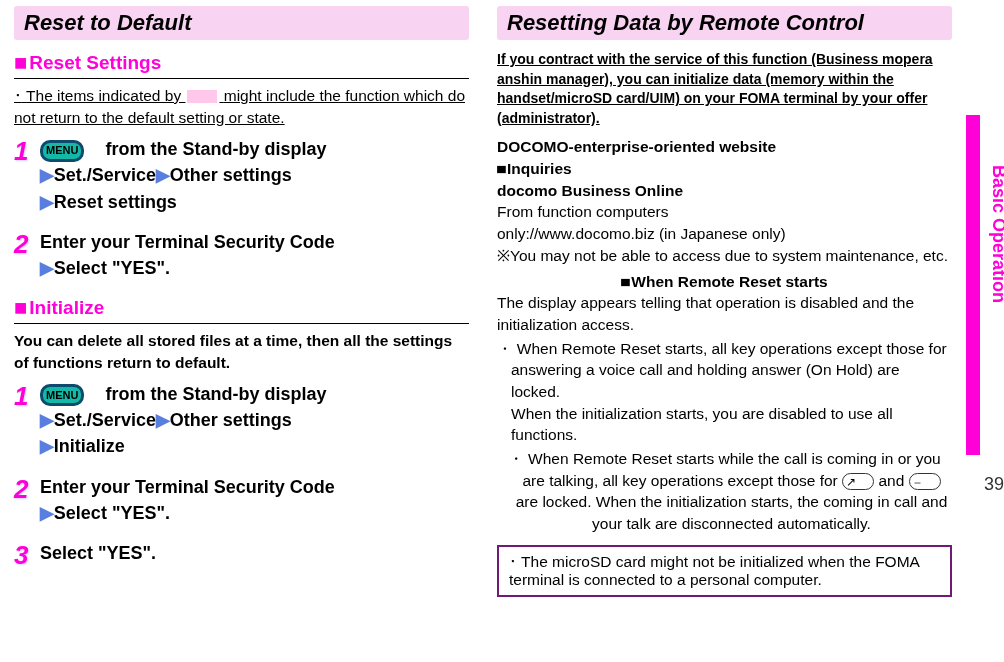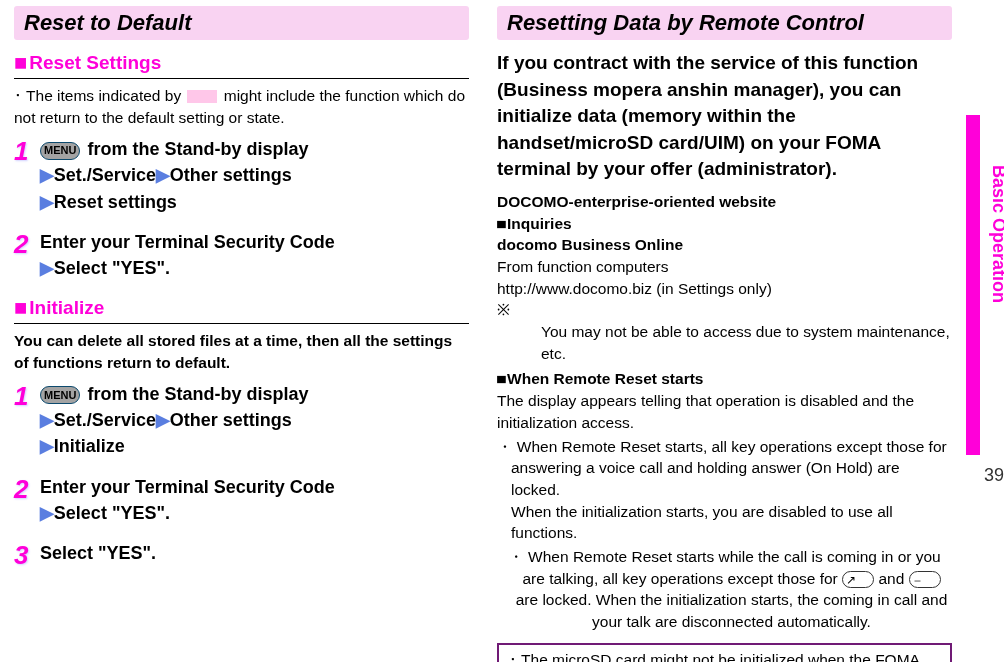--- a/index.html
+++ b/index.html
@@ -163,10 +163,11 @@
     font-size: 15.5px;
   }
   .intro-bold {
-    font-size: 19px;
+    font-size: 14px;
     font-weight: bold;
     line-height: 1.4;
     margin: 8px 0;
+    text-decoration: underline;
   }
   .sq {
     display:inline-block;

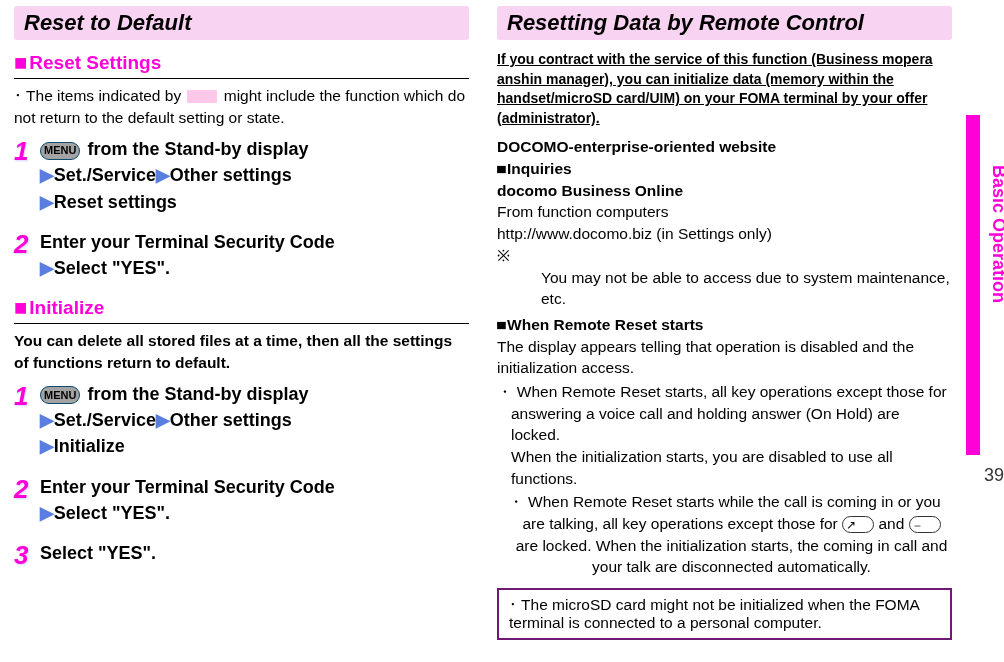--- a/index.html
+++ b/index.html
@@ -190,7 +190,7 @@
         <span class="blk">■</span>
         <span class="txt">Reset Settings</span>
       </div>
-      <div class="body" style="margin-top:4px;">
+      <div class="body" style="margin-top:4px;text-decoration:underline;">
         <span>･</span>
         <span>The items indicated by </span>
         <span class="pink-box"></span>

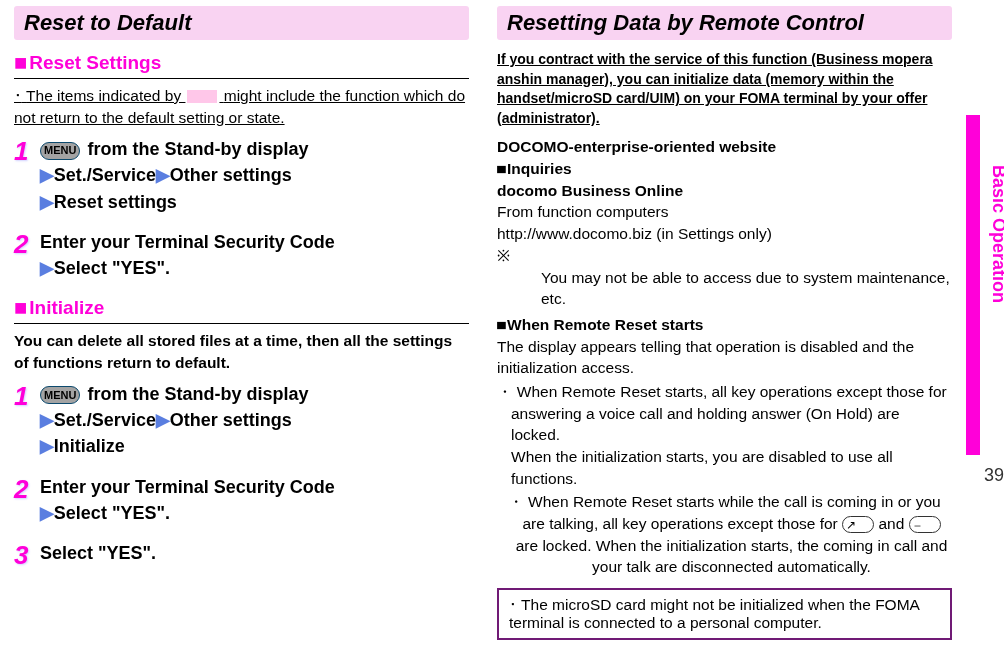--- a/index.html
+++ b/index.html
@@ -131,13 +131,13 @@
   }
   .menu-btn {
     display: inline-flex;
-    border: 1px solid #0c4a6e;
+    border: 3px solid #0c4a6e;
     border-radius: 10px;
     font-size: 11px;
     padding: 1px 3px;
     vertical-align: middle;
-    background: #a3a3a3;
-    margin-right: 2px;
+    background: #14b8a6;
+    margin-right: 16px;
     line-height: 1;
     align-items: center;
     height: 14px;

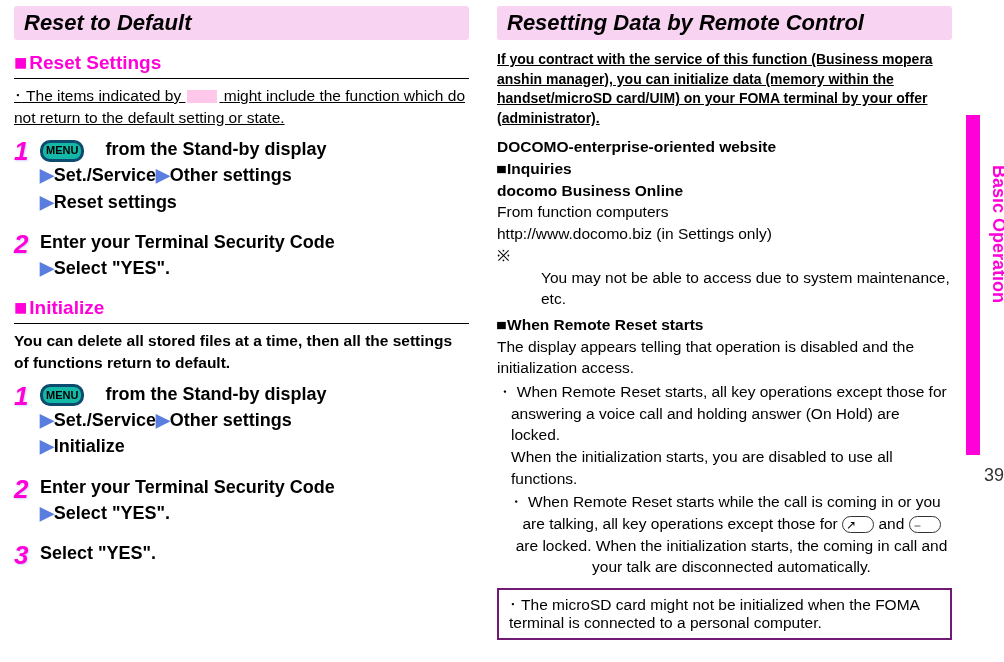--- a/index.html
+++ b/index.html
@@ -262,7 +262,7 @@
     </div>
     <div class="body-bold">docomo Business Online</div>
     <div class="body">From function computers</div>
-    <div class="body">http://www.docomo.biz (in Settings only)</div>
+    <div class="body">only://www.docomo.biz (in Japanese only)</div>
     <div class="body">
       <span>※</span><span style="display:inline-block; padding-left:0;margin-left:44px;">You may not be able to access due to system maintenance, etc.</span>
     </div>

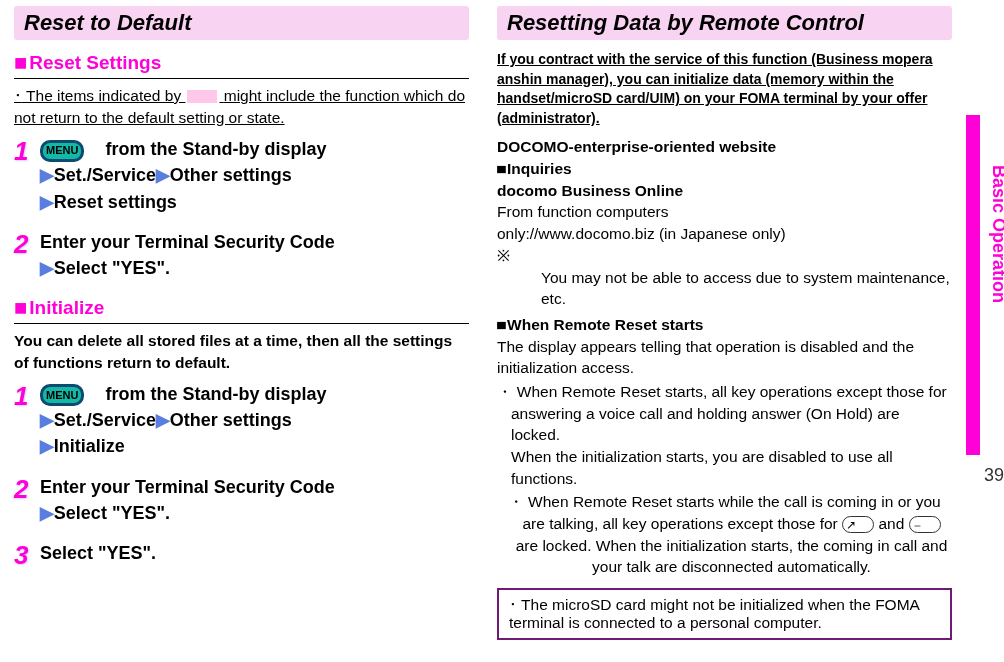--- a/index.html
+++ b/index.html
@@ -264,7 +264,7 @@
     <div class="body">From function computers</div>
     <div class="body">only://www.docomo.biz (in Japanese only)</div>
     <div class="body">
-      <span>※</span><span style="display:inline-block; padding-left:0;margin-left:44px;">You may not be able to access due to system maintenance, etc.</span>
+      <span>※</span><span style="display:inline-block; padding-left:0;">You may not be able to access due to system maintenance, etc.</span>
     </div>
 
     <div class="body-bold" style="margin-top:4px;">

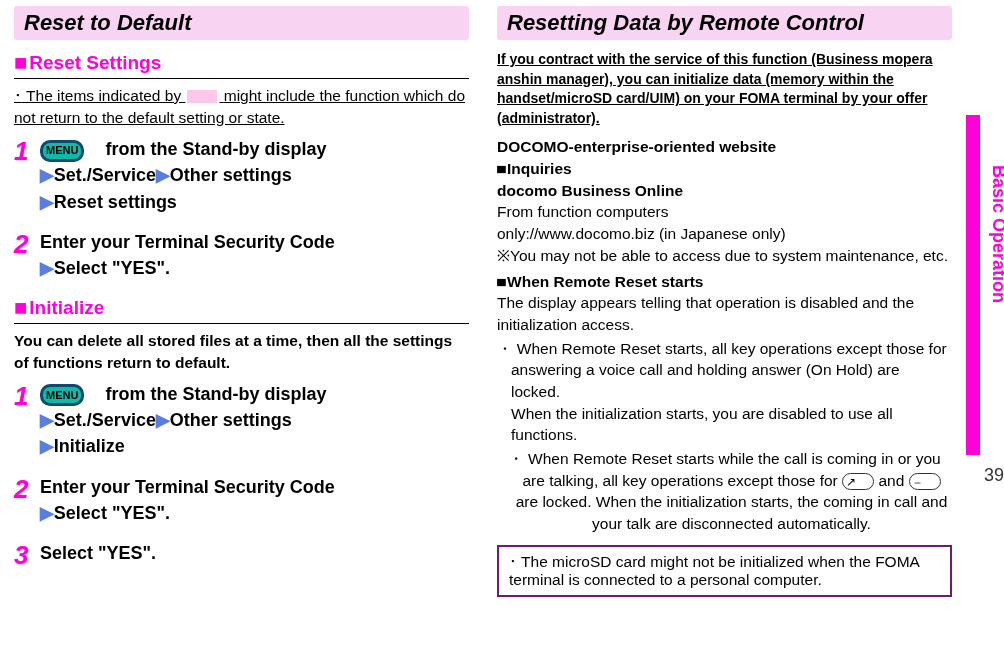--- a/index.html
+++ b/index.html
@@ -267,7 +267,7 @@
       <span>※</span><span style="display:inline-block; padding-left:0;">You may not be able to access due to system maintenance, etc.</span>
     </div>
 
-    <div class="body-bold" style="margin-top:4px;">
+    <div class="body-bold" style="margin-top:4px;text-align:center;">
       <span class="sq">■</span><span>When Remote Reset starts</span>
     </div>
     <div class="body">The display appears telling that operation is disabled and the initialization access.</div>

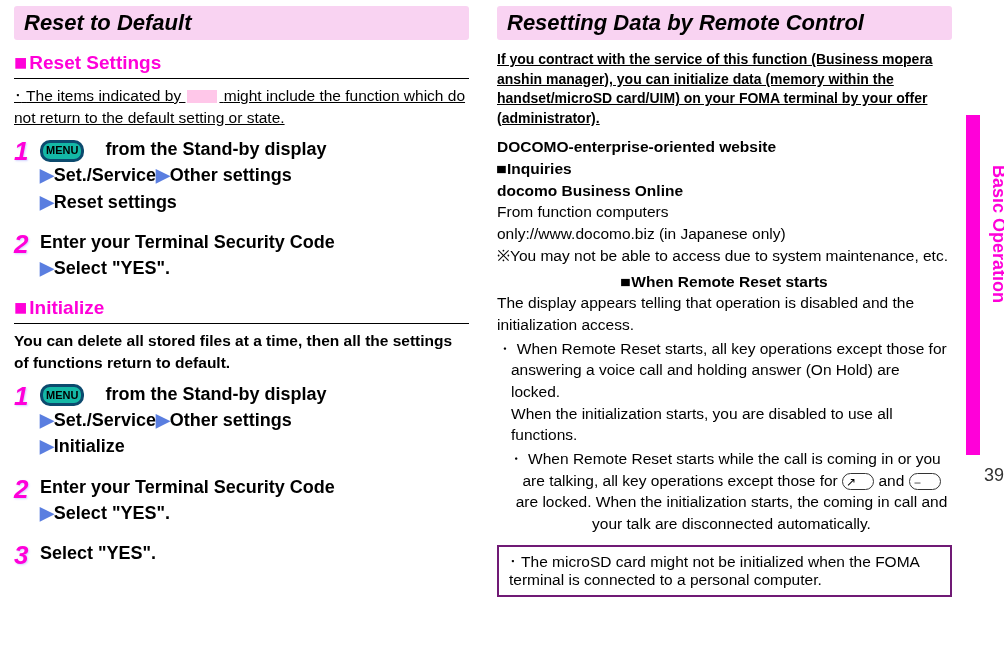--- a/index.html
+++ b/index.html
@@ -49,7 +49,7 @@
   }
   .page-num {
     position: absolute;
-    bottom: 16px;
+    bottom: 7px;
     right: 16px;
     font-size: 18px;
     color: #333;

